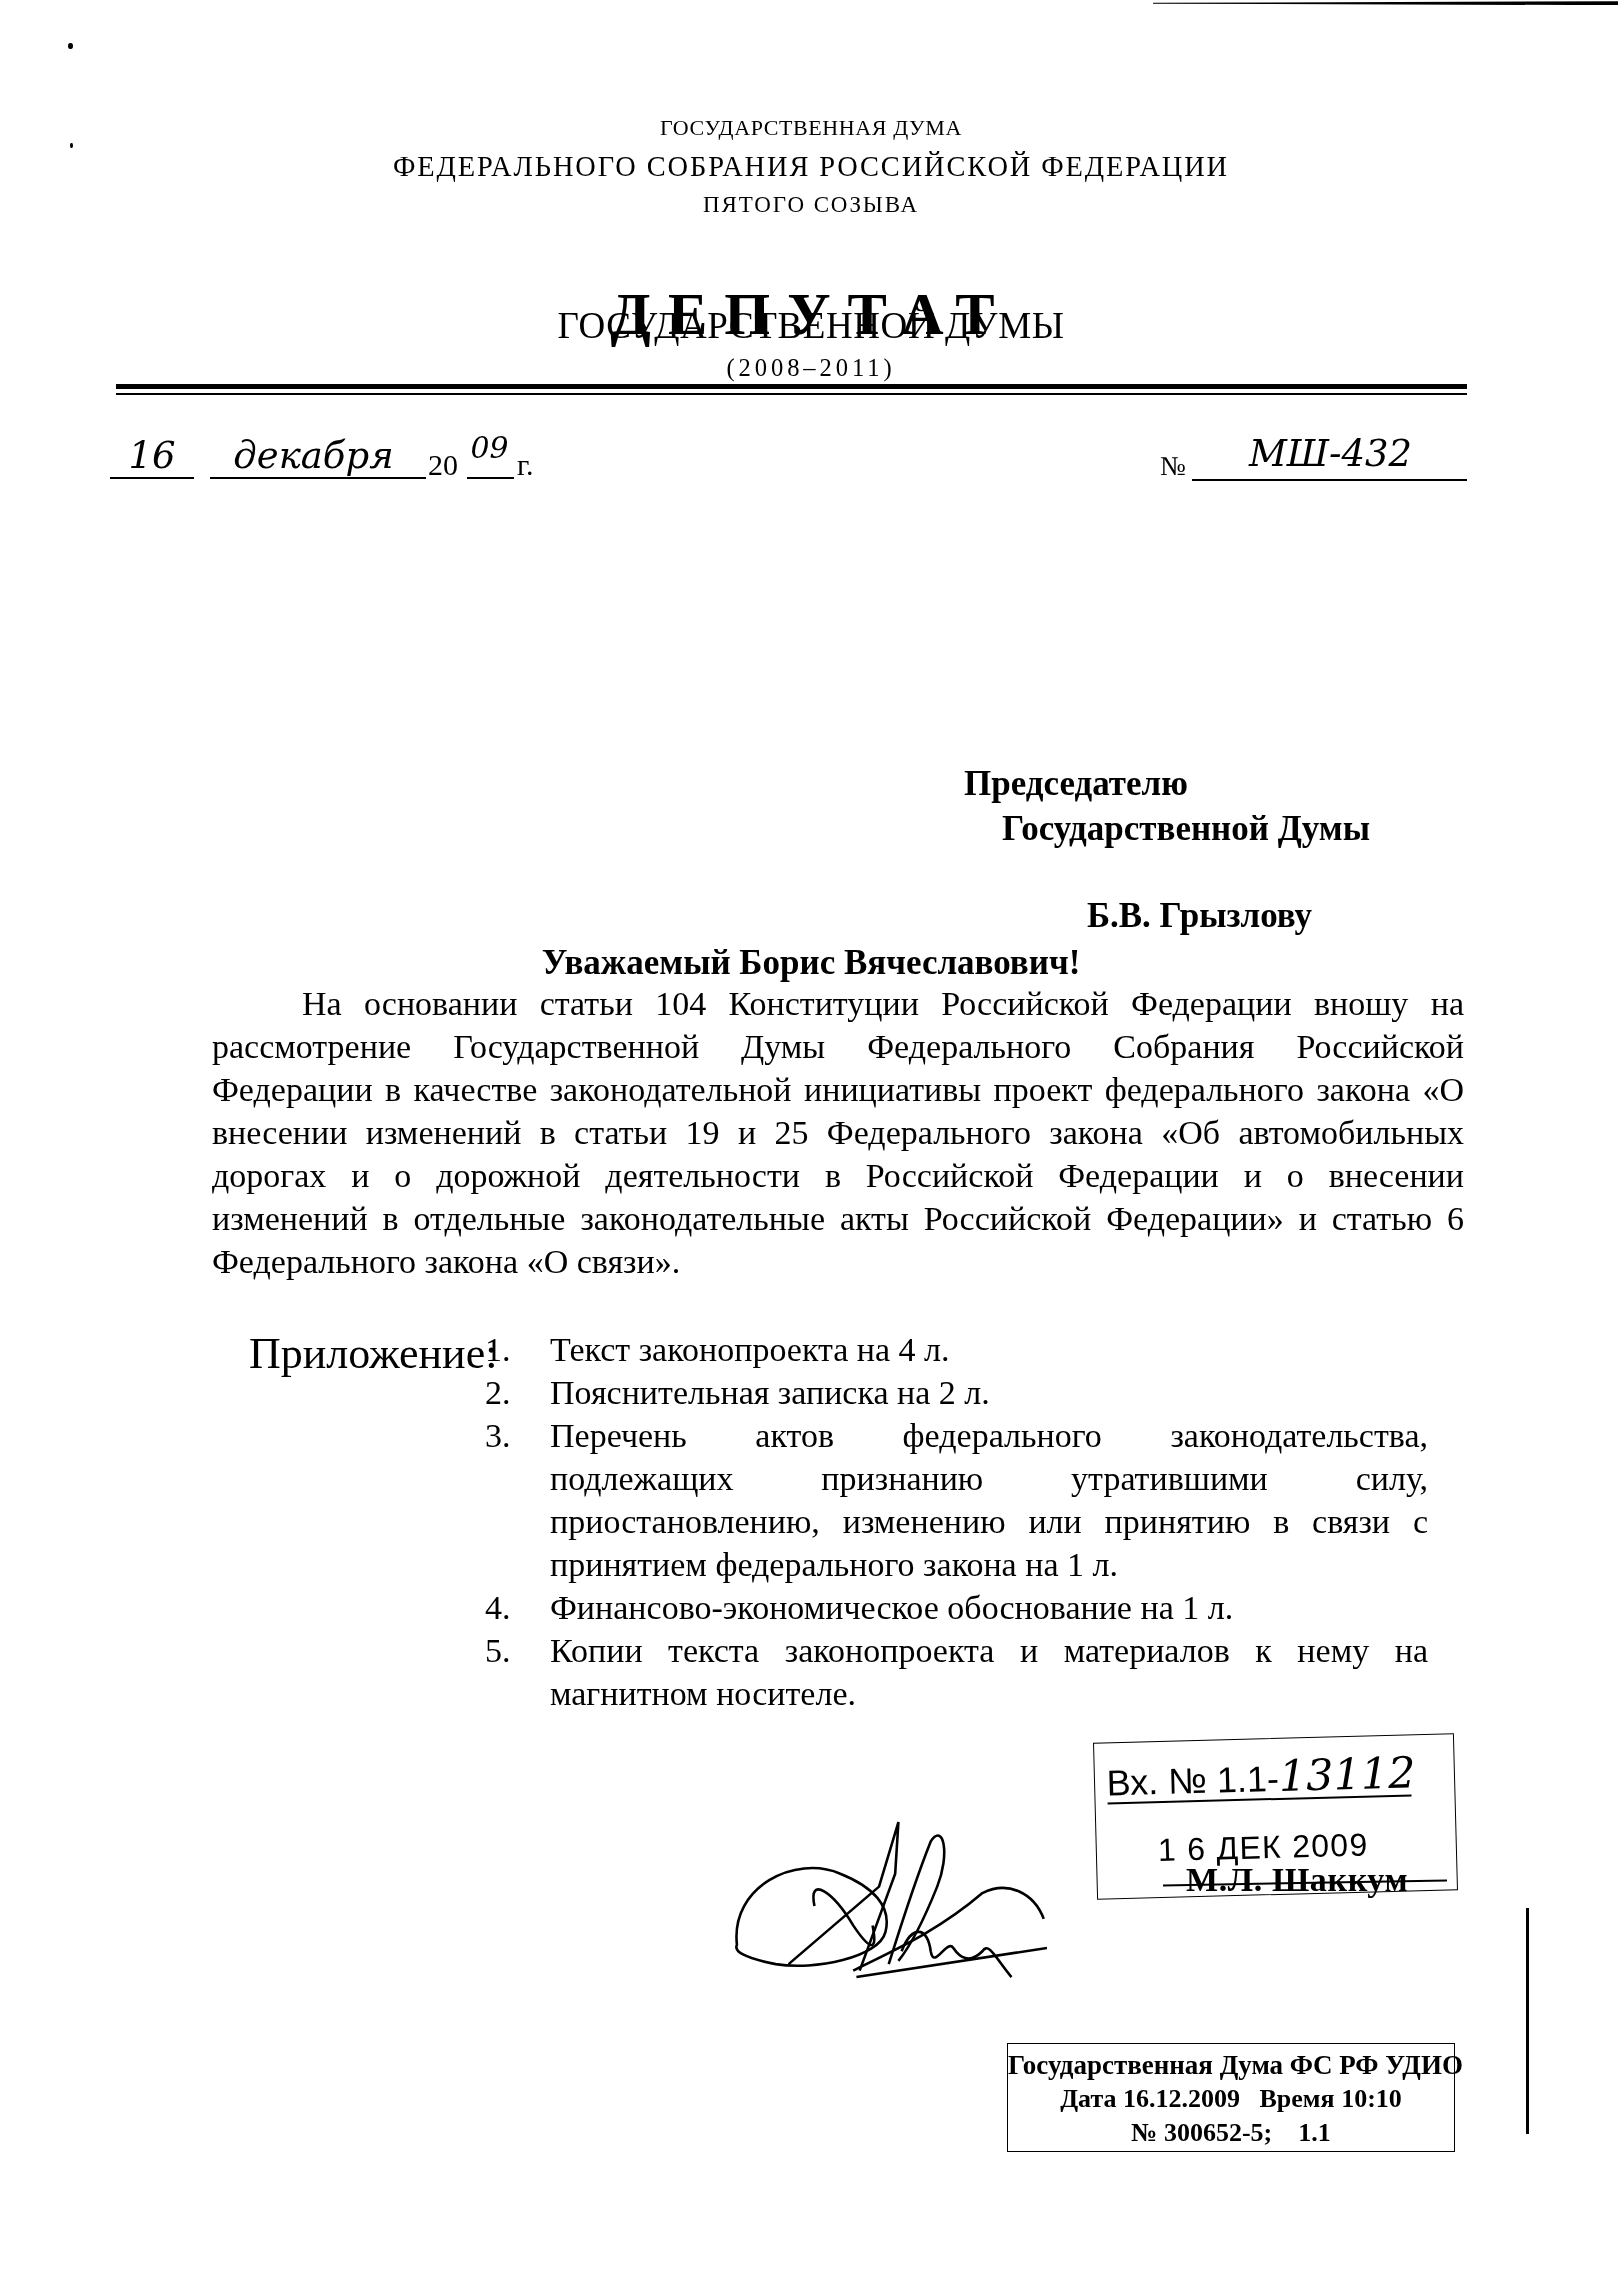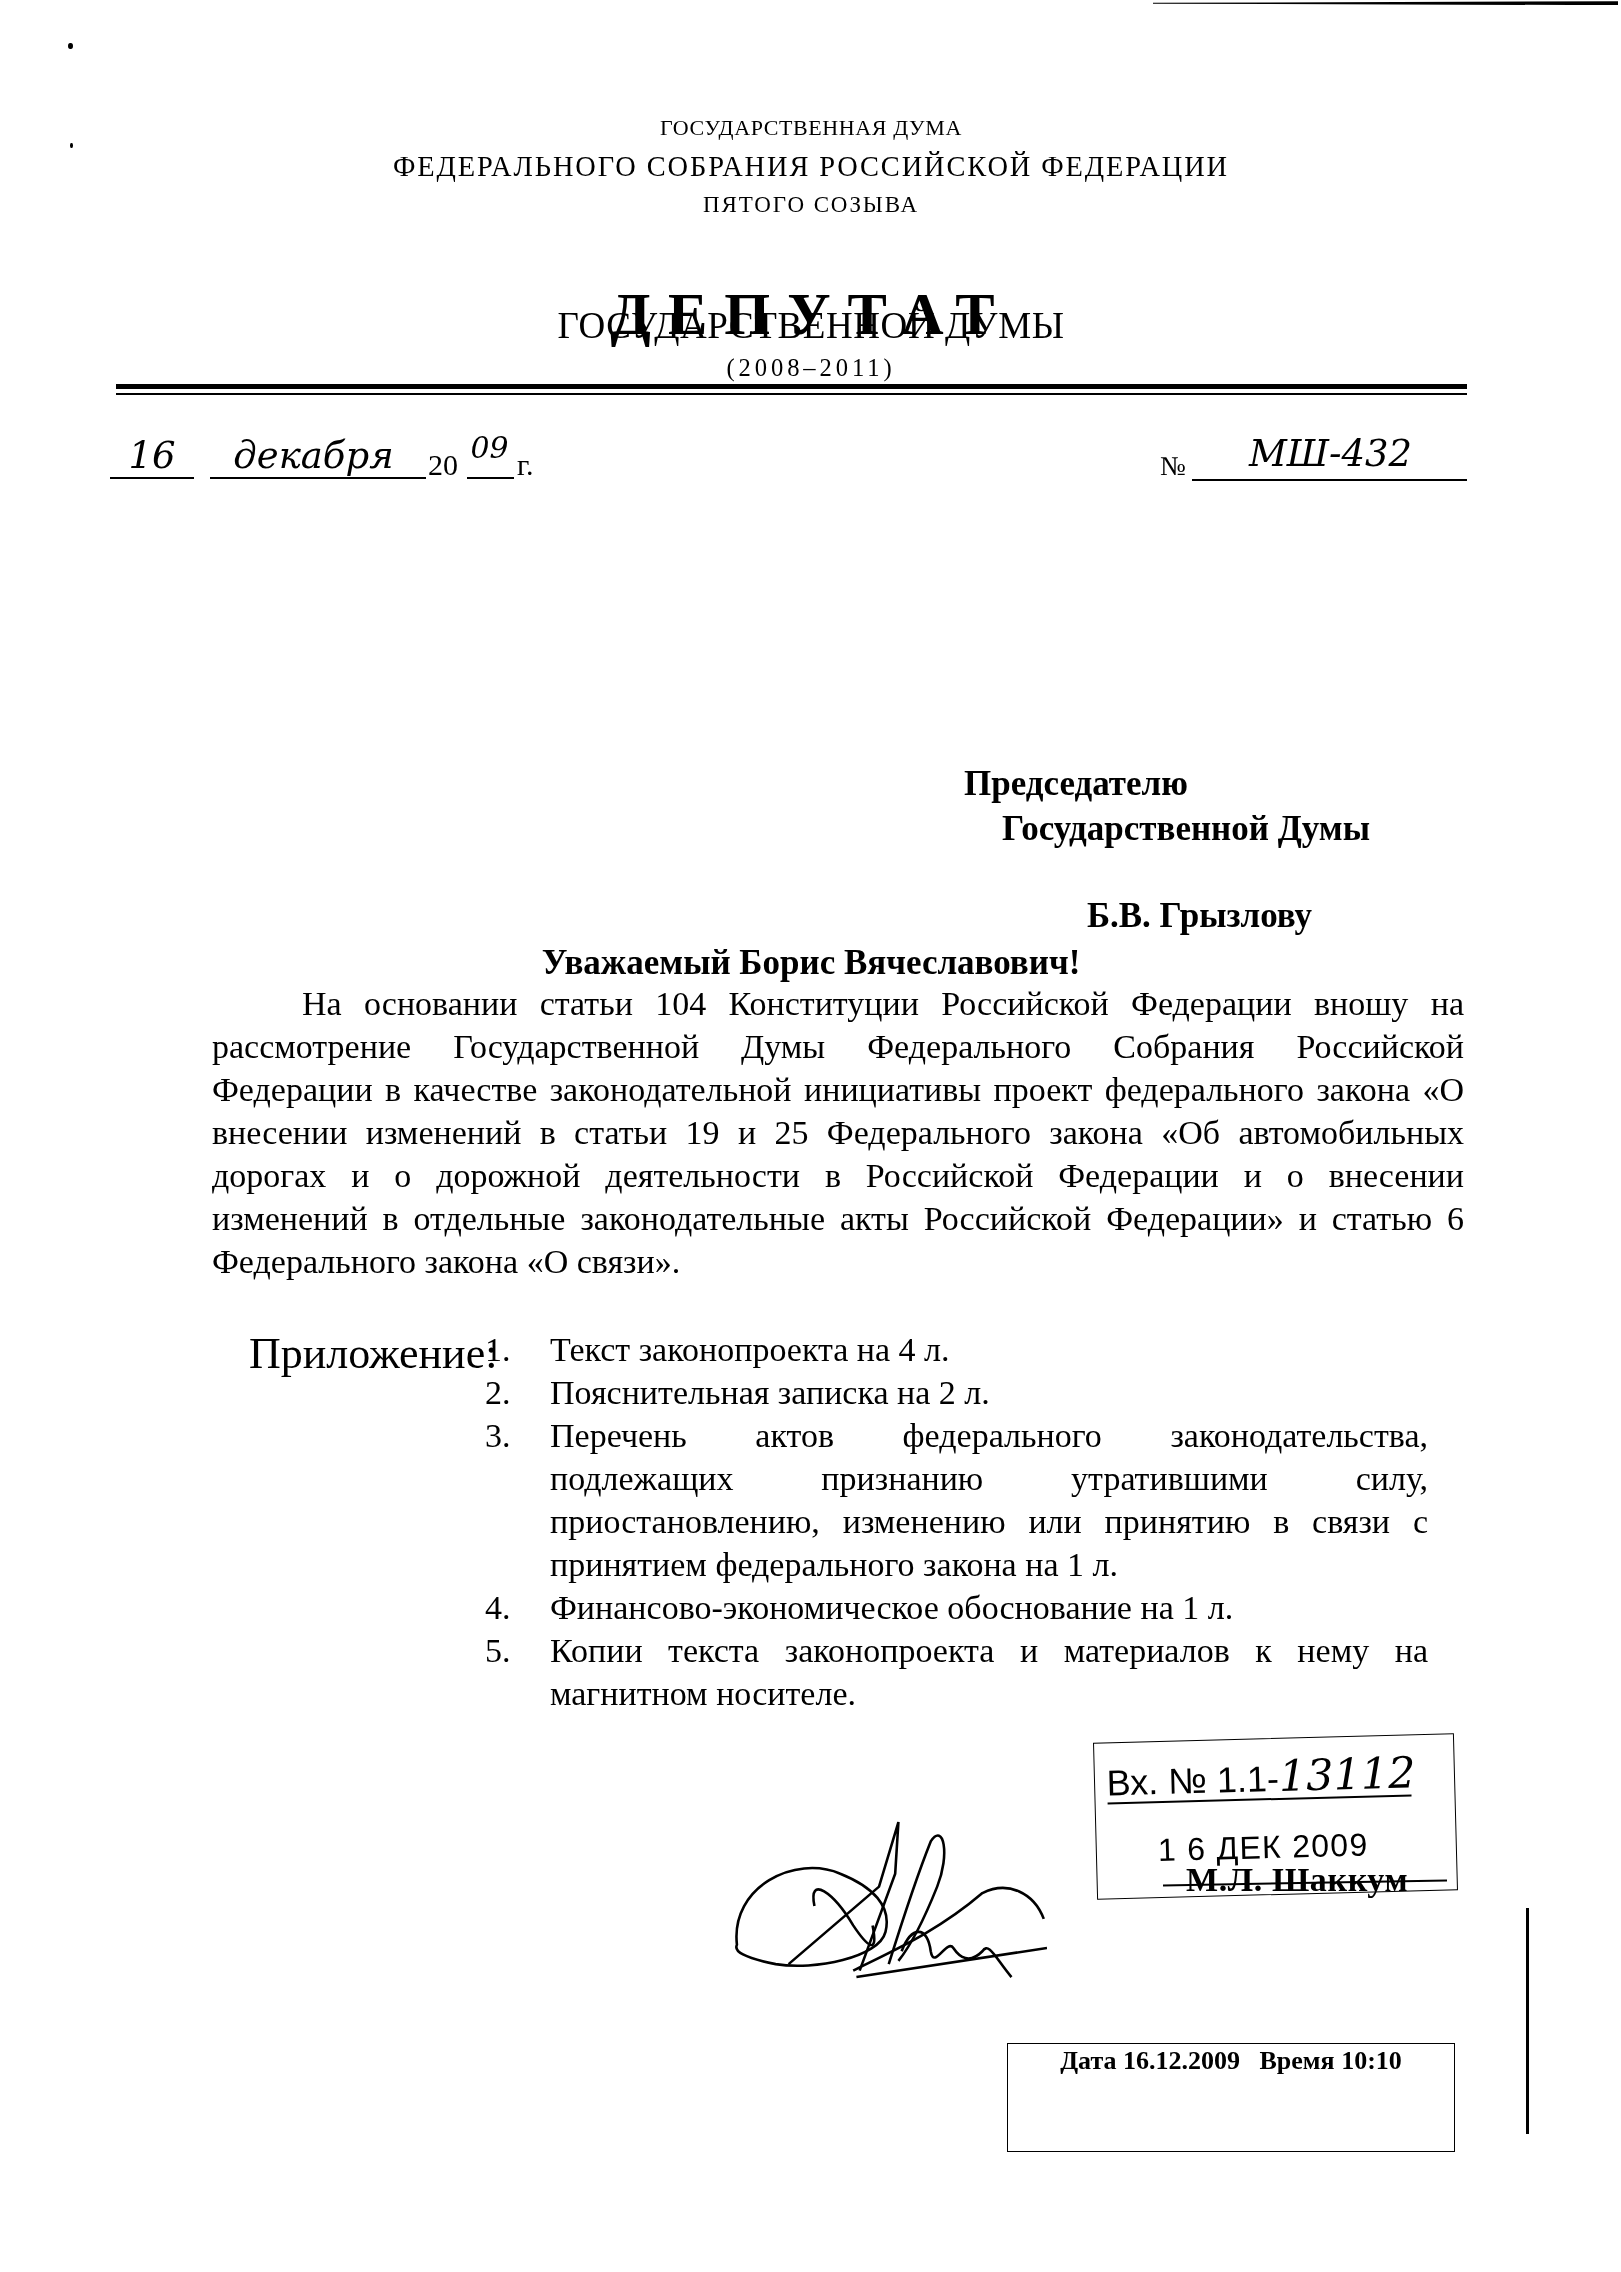--- a/index.html
+++ b/index.html
@@ -141,6 +141,7 @@
 <div class="abs stamp-name-strike"></div>
 
 <div class="abs stamp2">
+  <div class="s2l1">Государственная Дума ФС РФ УДИО</div>
   <div style="white-space:pre;">Дата 16.12.2009   Время 10:10</div>
 </div>
 

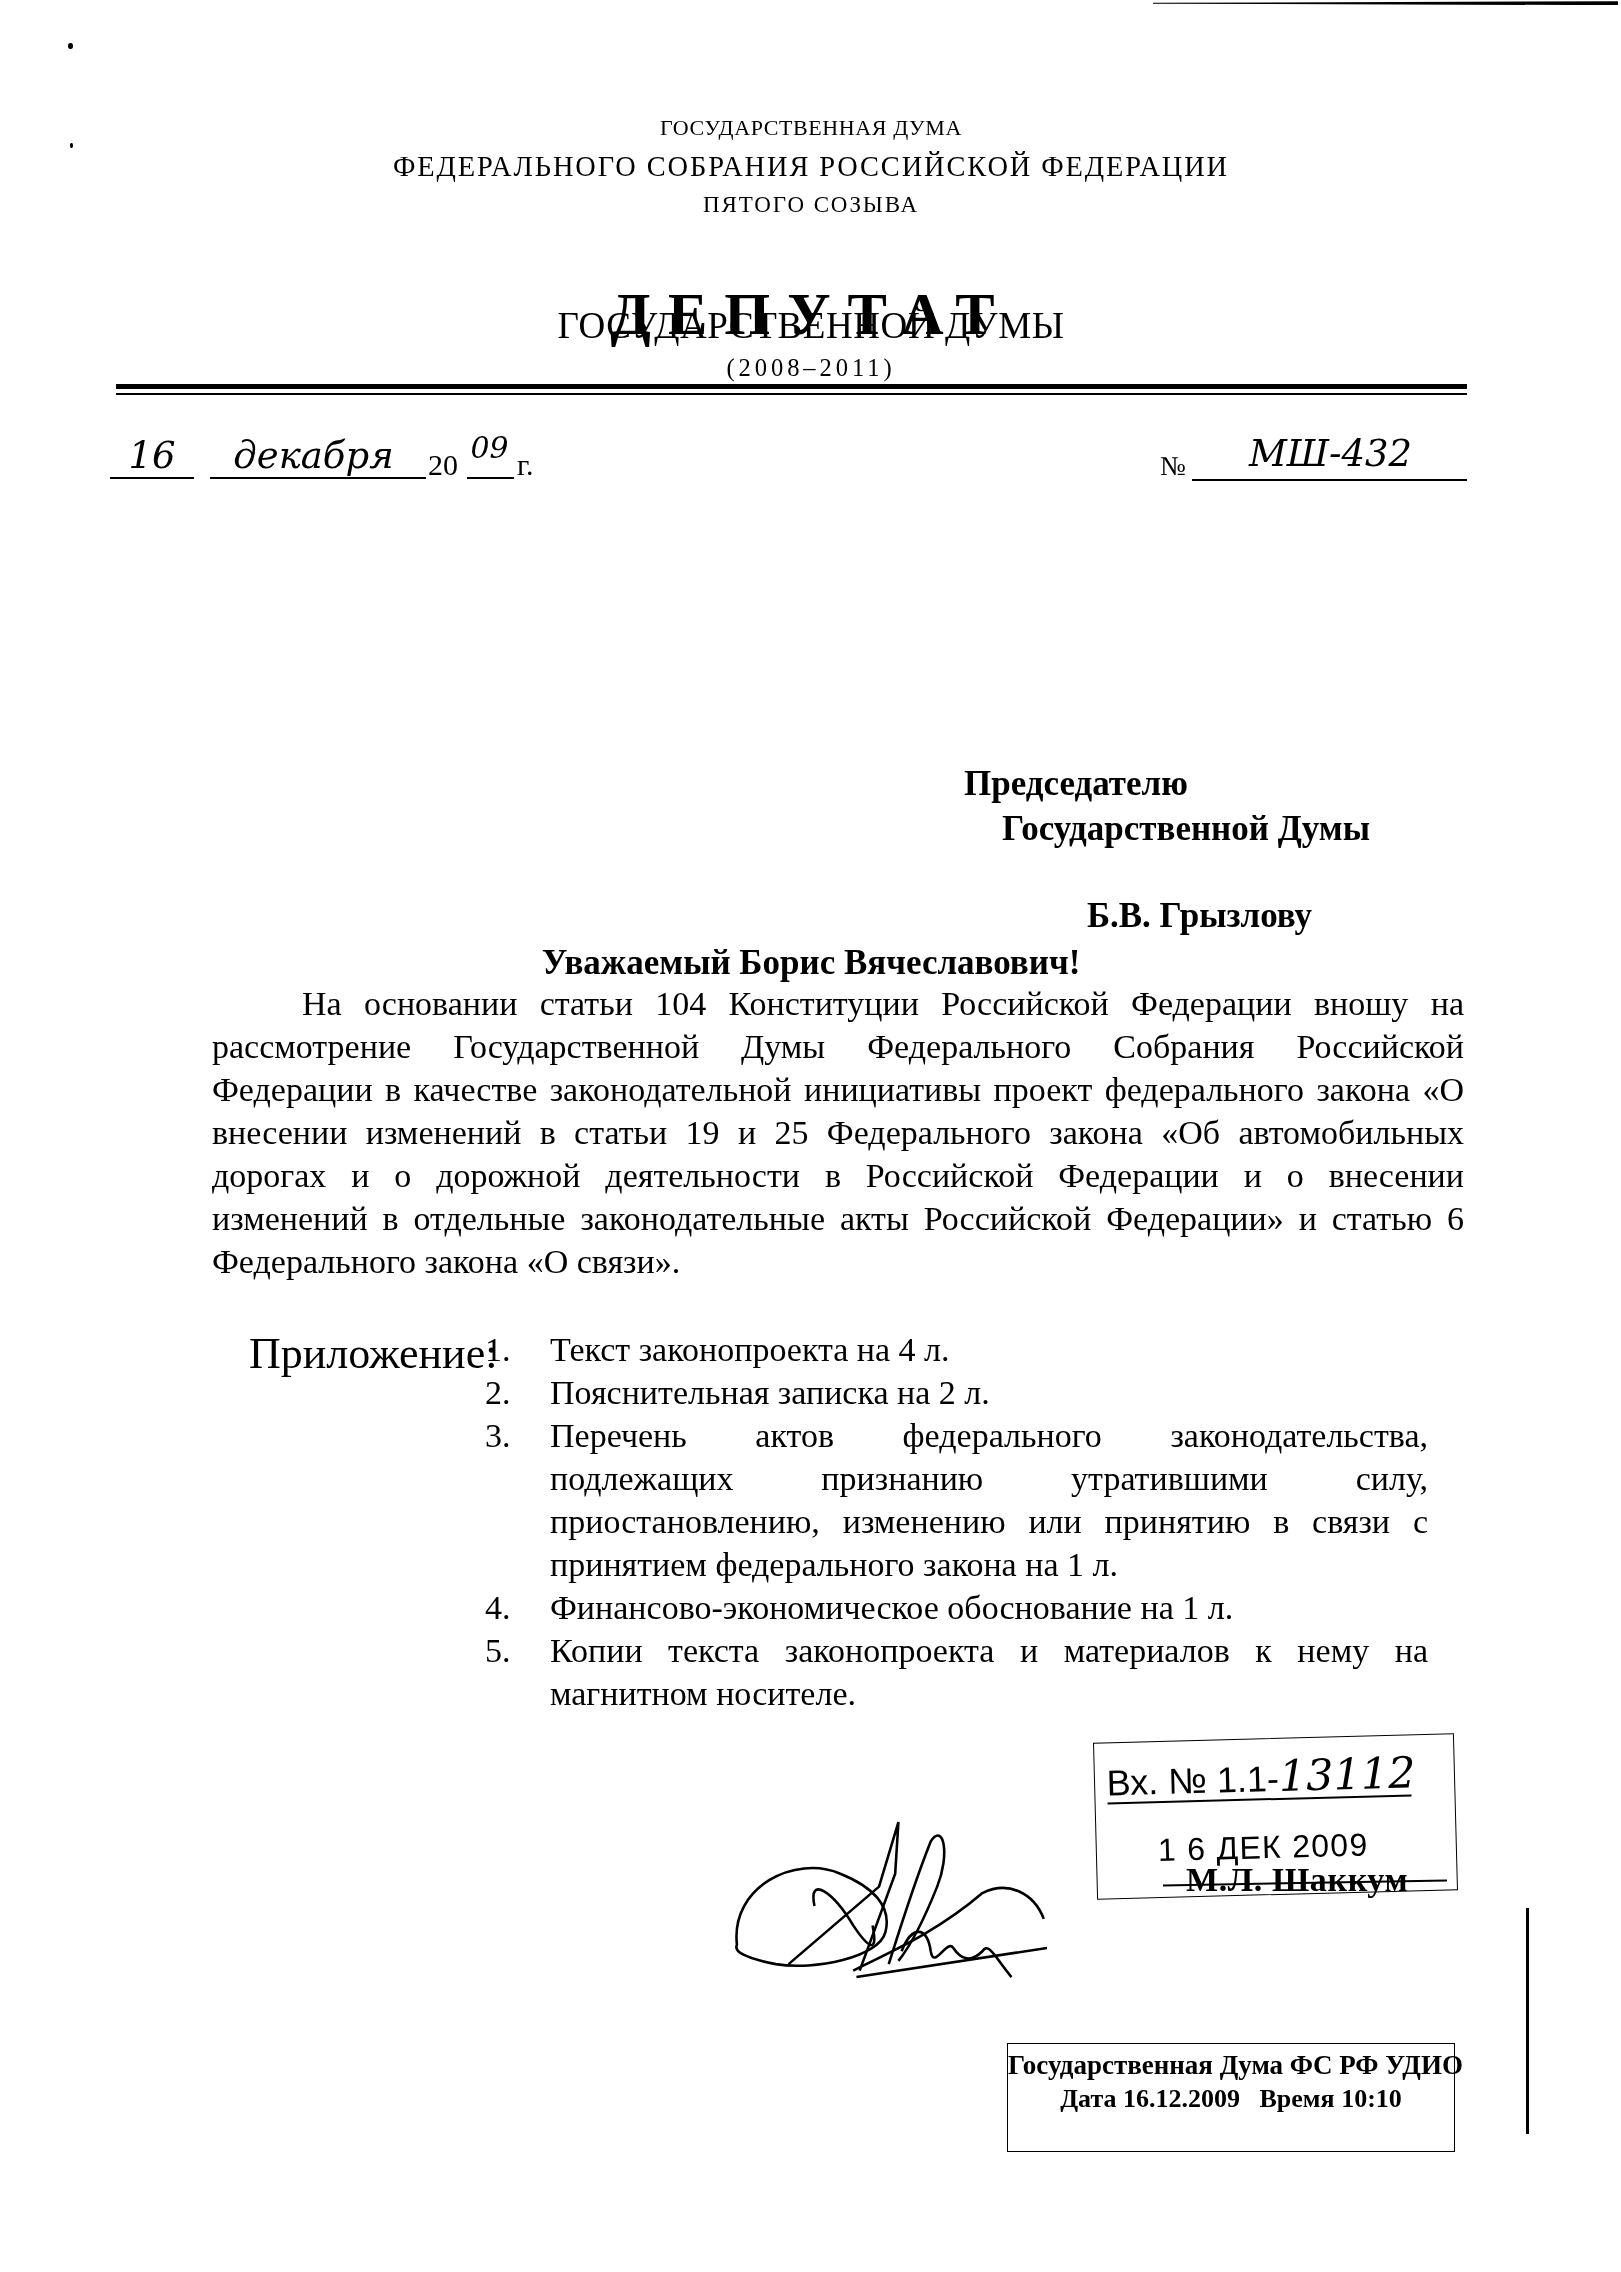--- a/index.html
+++ b/index.html
@@ -143,6 +143,7 @@
 <div class="abs stamp2">
   <div class="s2l1">Государственная Дума ФС РФ УДИО</div>
   <div style="white-space:pre;">Дата 16.12.2009   Время 10:10</div>
+  <div style="white-space:pre;">№ 300652-5;    1.1</div>
 </div>
 
 <div class="abs vline-right"></div>

